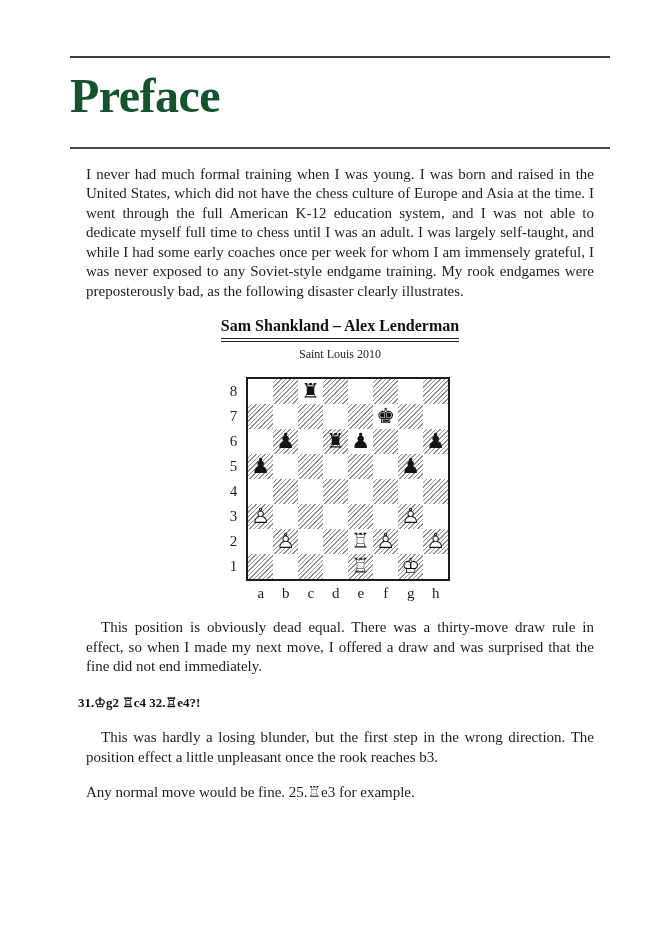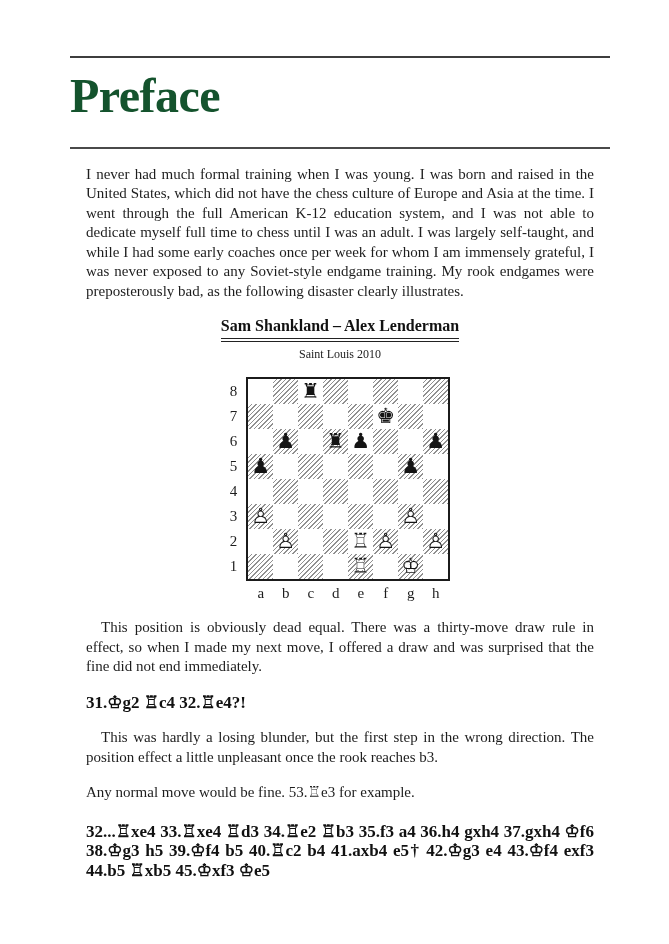--- a/index.html
+++ b/index.html
@@ -97,10 +97,10 @@
   .after-diagram { margin-top: 9px; }
   .moves {
     font-weight: 700;
-    font-size: 17px;
+    font-size: 13px;
     line-height: 19.5px;
     text-align: justify;
-    margin: 16px;
+    margin: 8px;
     color: #111;
   }
   .moves-1 { margin-top: 15px; }

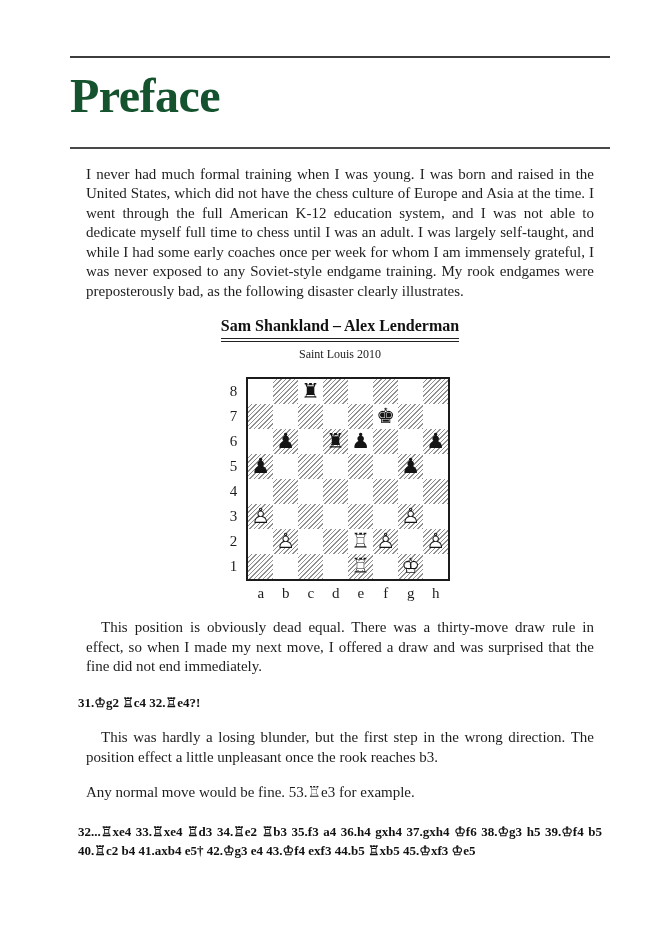--- a/index.html
+++ b/index.html
@@ -277,7 +277,7 @@
 
     <p class="body-text indent">This was hardly a losing blunder, but the first step in the wrong direction. The position effect a little unpleasant once the rook reaches b3.</p>
 
-    <p class="body-text note-2">Any normal move would be fine. 53.♖e3 for example.</p>
+    <p class="body-text note-2">Any normal move would be fine. 25.♖e3 for example.</p>
 
     <p class="moves moves-2">32...♖xe4 33.♖xe4 ♖d3 34.♖e2 ♖b3 35.f3 a4 36.h4 gxh4 37.gxh4 ♔f6 38.♔g3 h5 39.♔f4 b5 40.♖c2 b4 41.axb4 e5† 42.♔g3 e4 43.♔f4 exf3 44.b5 ♖xb5 45.♔xf3 ♔e5</p>
 

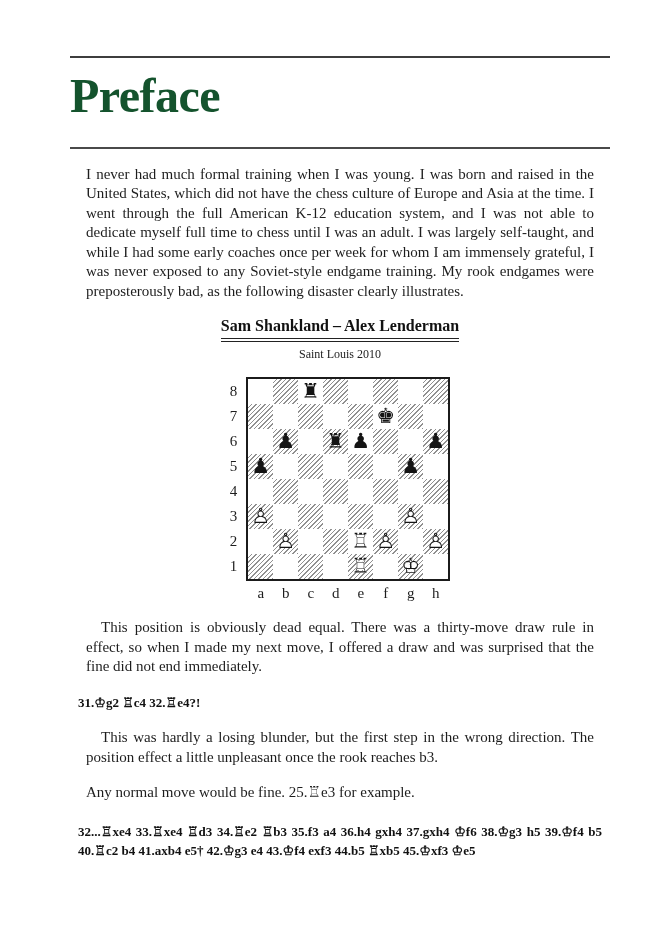--- a/index.html
+++ b/index.html
@@ -279,7 +279,6 @@
 
     <p class="body-text note-2">Any normal move would be fine. 25.♖e3 for example.</p>
 
-    <p class="moves moves-2">32...♖xe4 33.♖xe4 ♖d3 34.♖e2 ♖b3 35.f3 a4 36.h4 gxh4 37.gxh4 ♔f6 38.♔g3 h5 39.♔f4 b5 40.♖c2 b4 41.axb4 e5† 42.♔g3 e4 43.♔f4 exf3 44.b5 ♖xb5 45.♔xf3 ♔e5</p>
 
   </div>
 </div>

